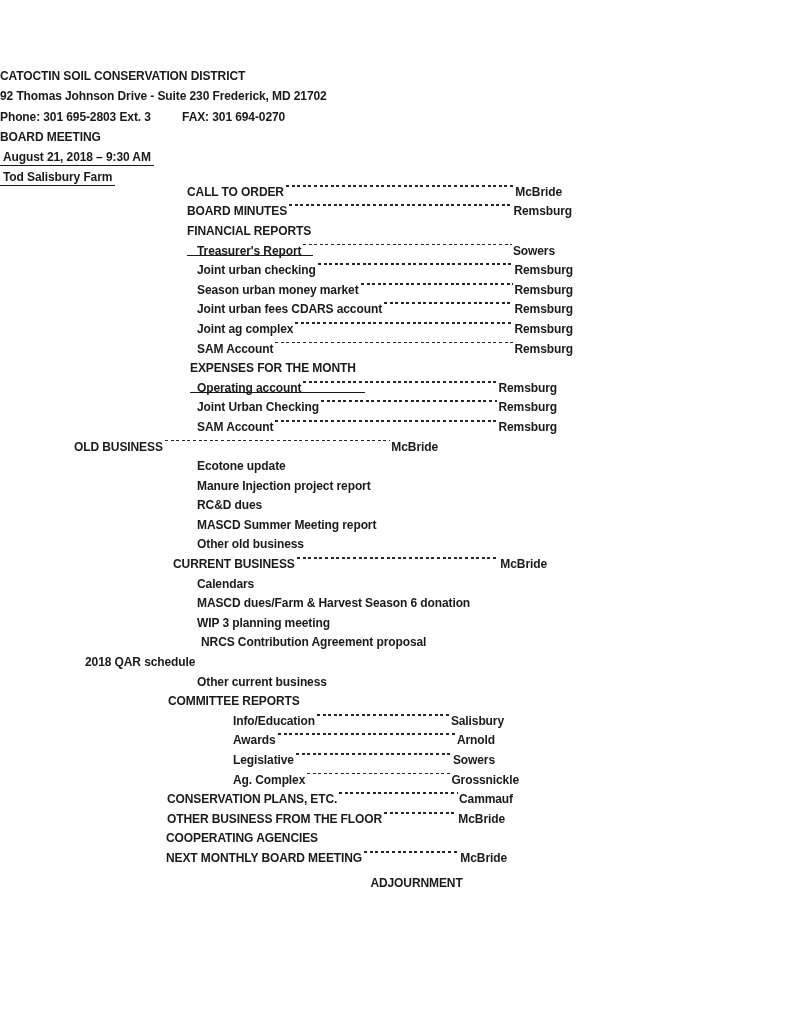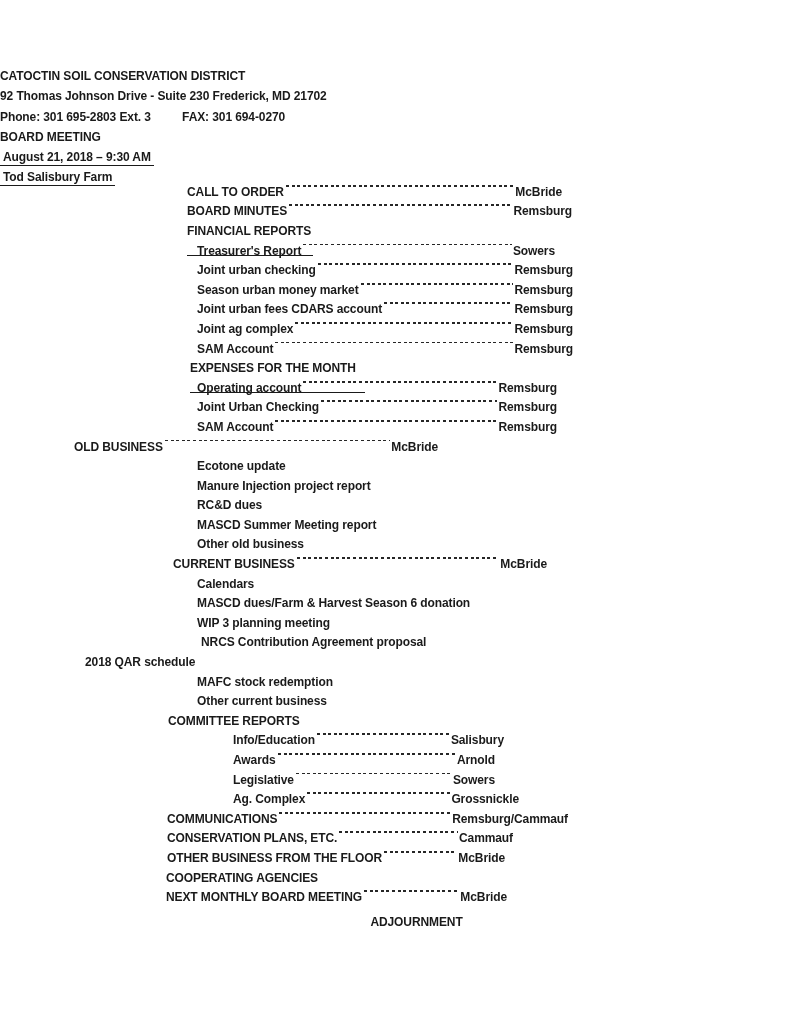--- a/index.html
+++ b/index.html
@@ -181,9 +181,6 @@
       <span class="lbl">2018 QAR schedule</span>
     </div>
 
-    <div class="r" style="margin-left:197px">
-      <span class="lbl">MAFC stock redemption</span>
-    </div>
 
     <div class="r" style="margin-left:197px">
       <span class="lbl">Other current business</span>

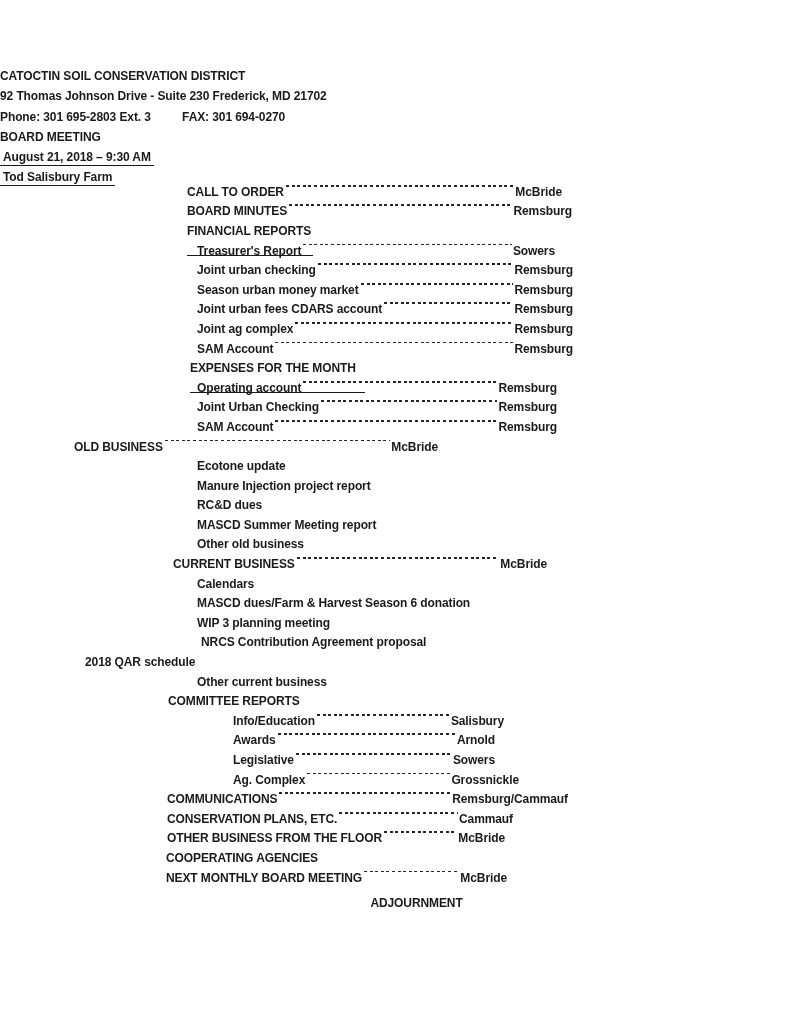--- a/index.html
+++ b/index.html
@@ -214,11 +214,6 @@
       <span class="who">Grossnickle</span>
     </div>
 
-    <div class="r" style="margin-left:167px;width:401px">
-      <span class="lbl">COMMUNICATIONS</span>
-      <span class="lead"></span>
-      <span class="who">Remsburg/Cammauf</span>
-    </div>
 
     <div class="r" style="margin-left:167px;width:346px">
       <span class="lbl">CONSERVATION PLANS, ETC.</span>

